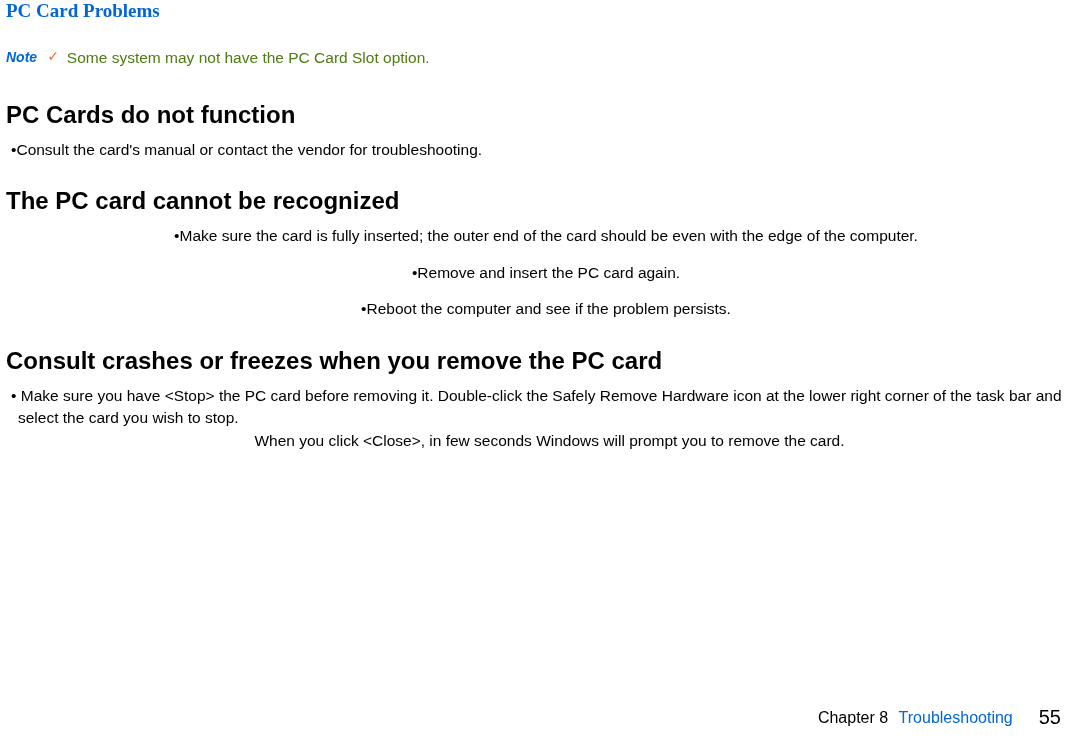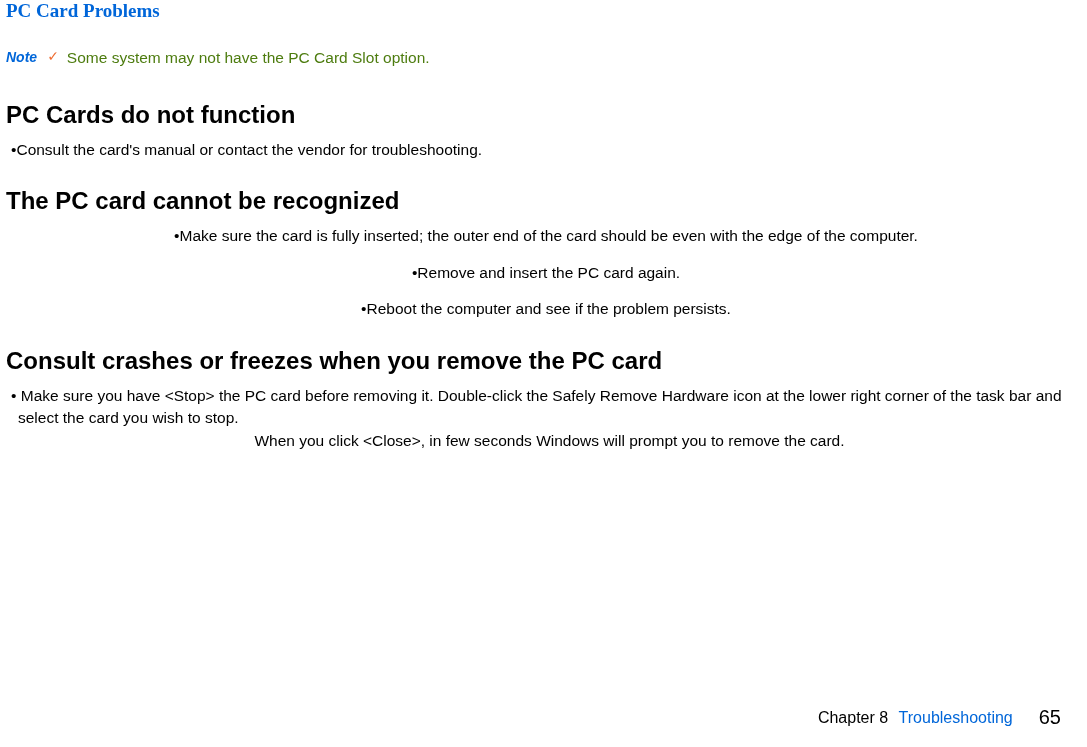--- a/index.html
+++ b/index.html
@@ -135,7 +135,7 @@
     <span class="footer-chapter">Chapter 8</span>
     <span class="footer-section">Troubleshooting</span>
   </span>
-  <span class="footer-page">65</span>
+  <span class="footer-page">55</span>
 </div>
 
 </body></html>

